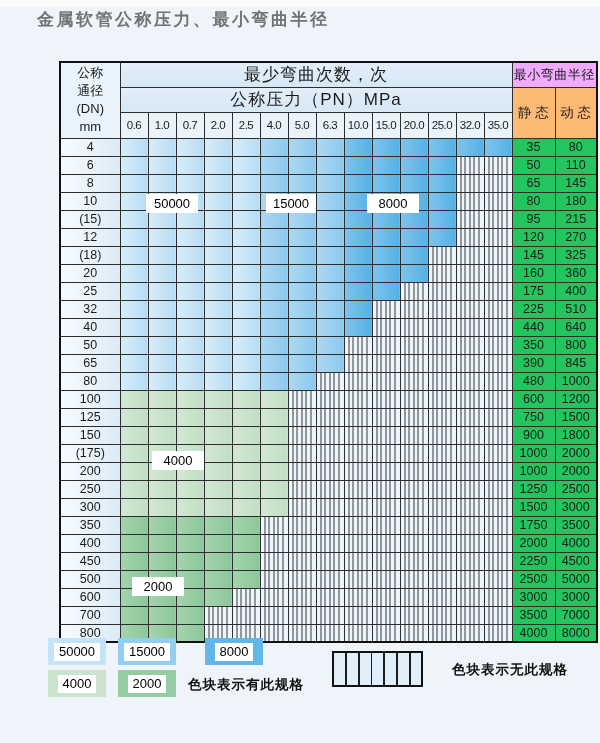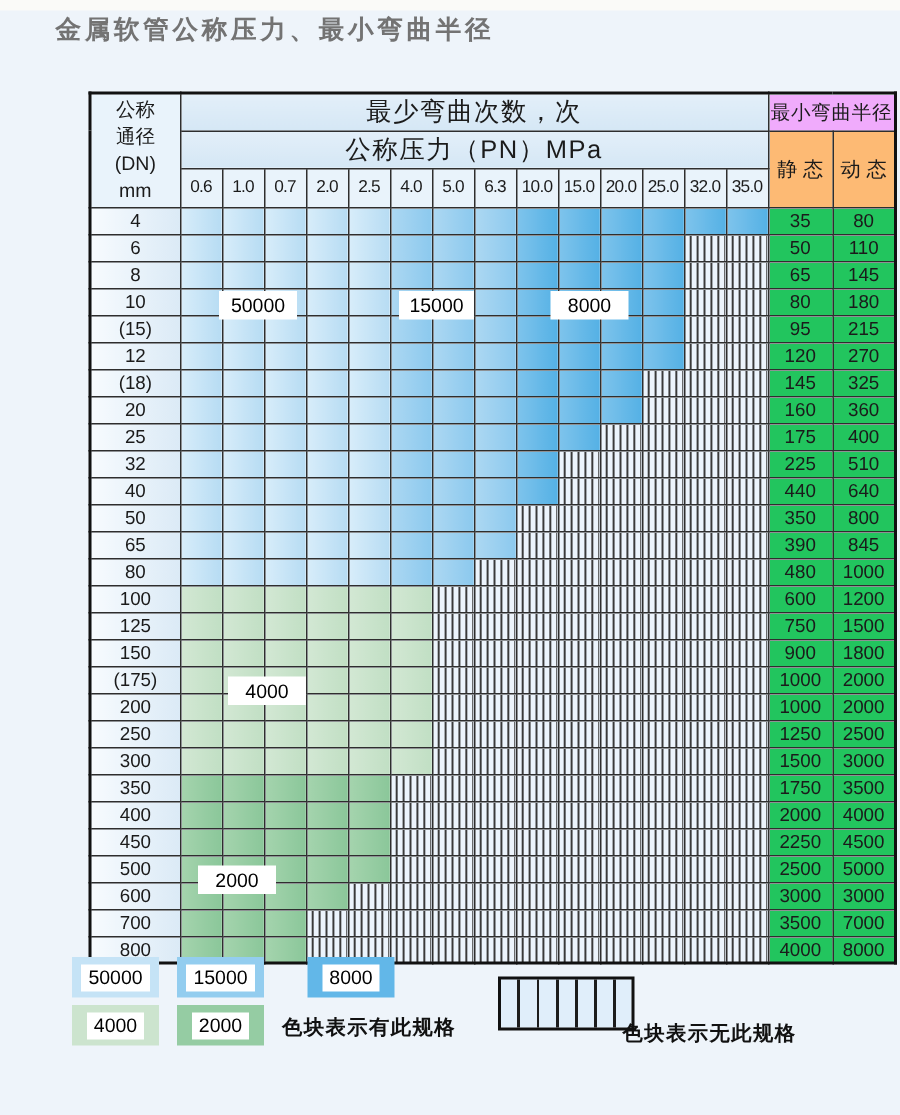--- a/index.html
+++ b/index.html
@@ -64,7 +64,7 @@
   }
   .legend-text { position:absolute; font-size:13.5px; font-weight:bold; color:#111; letter-spacing:1px; }
   .legend-has { left:188px; top:676px;text-align:right; }
-  .legend-no  { left:415px; top:661px;margin-top:19px; }
+  .legend-no  { left:452px; top:661px; }
   .legend-hatch-box {
     position:absolute; left:332px; top:651px; width:91px; height:36px;
     border:2px solid #111;

